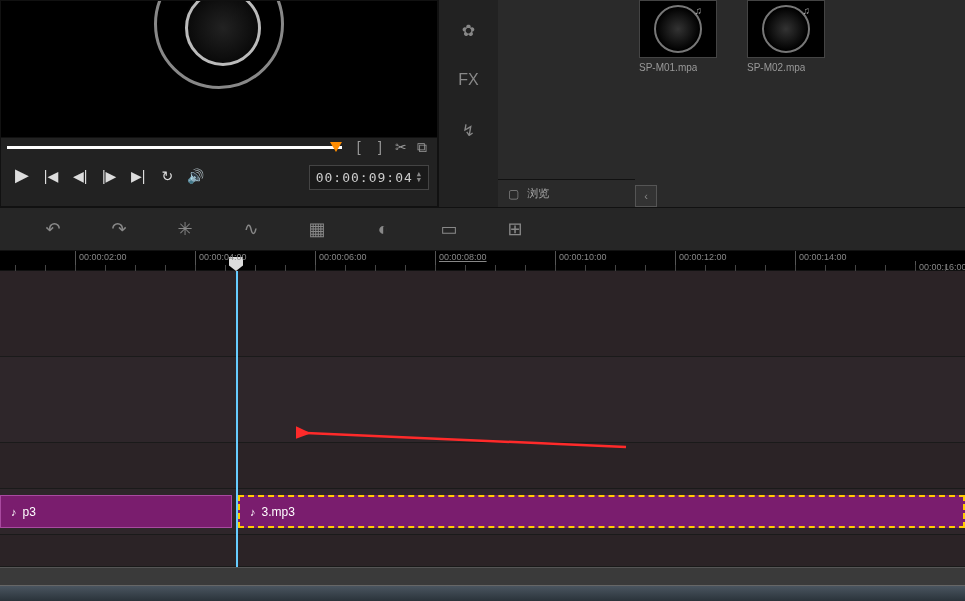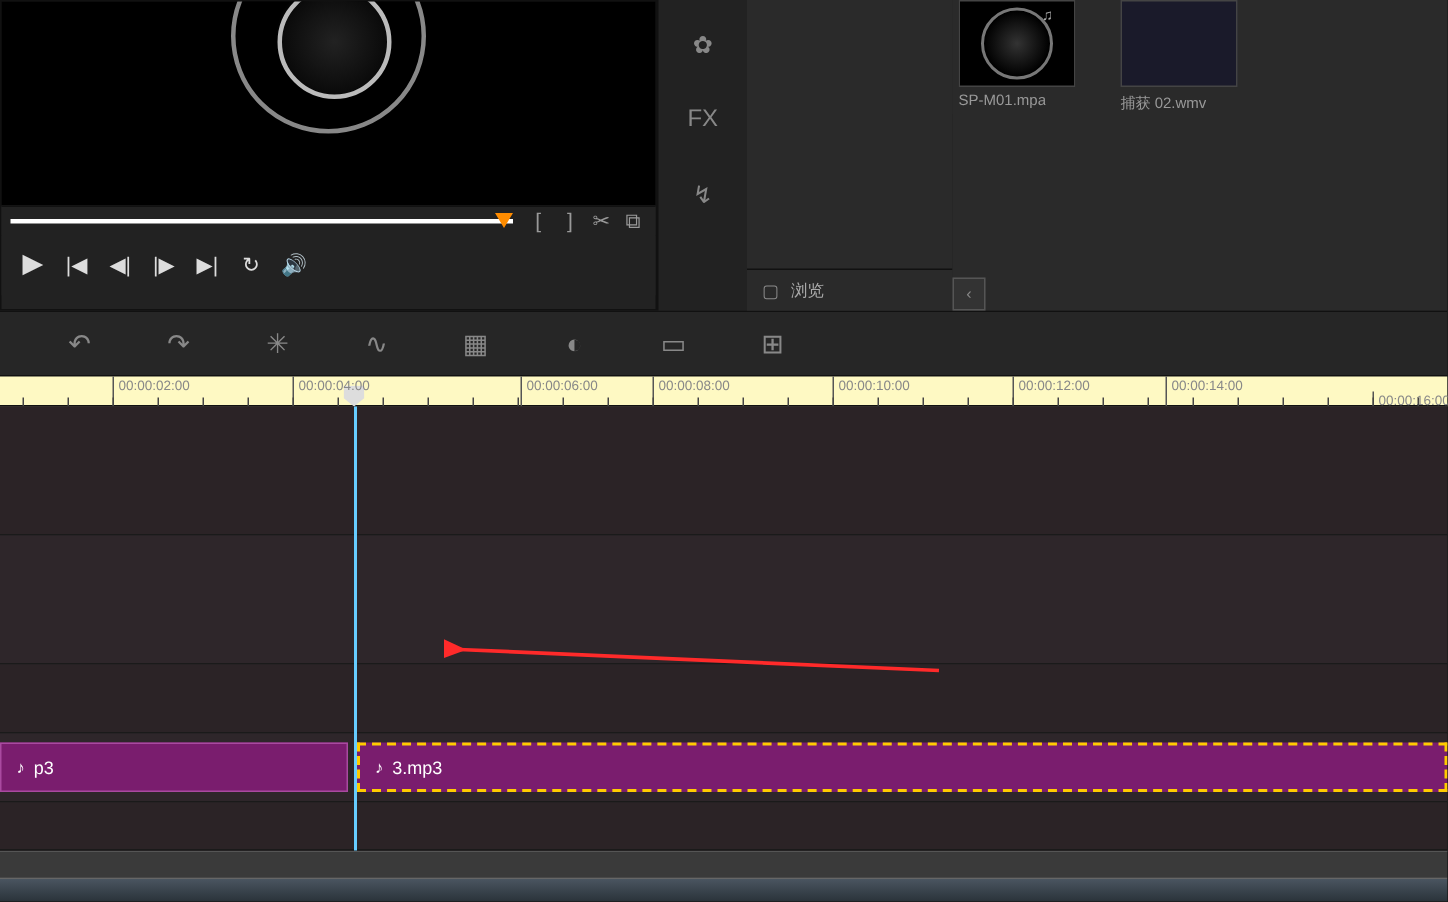--- a/index.html
+++ b/index.html
@@ -232,6 +232,10 @@
         <div class="thumb">
           <div class="thumb-img audio"></div>
           <div class="thumb-name">SP-M01.mpa</div>
+        </div>
+        <div class="thumb">
+          <div class="thumb-img audio"></div>
+          <div class="thumb-name">SP-M02.mpa</div>
         </div>
         <div class="thumb">
           <div class="thumb-img screenshot">

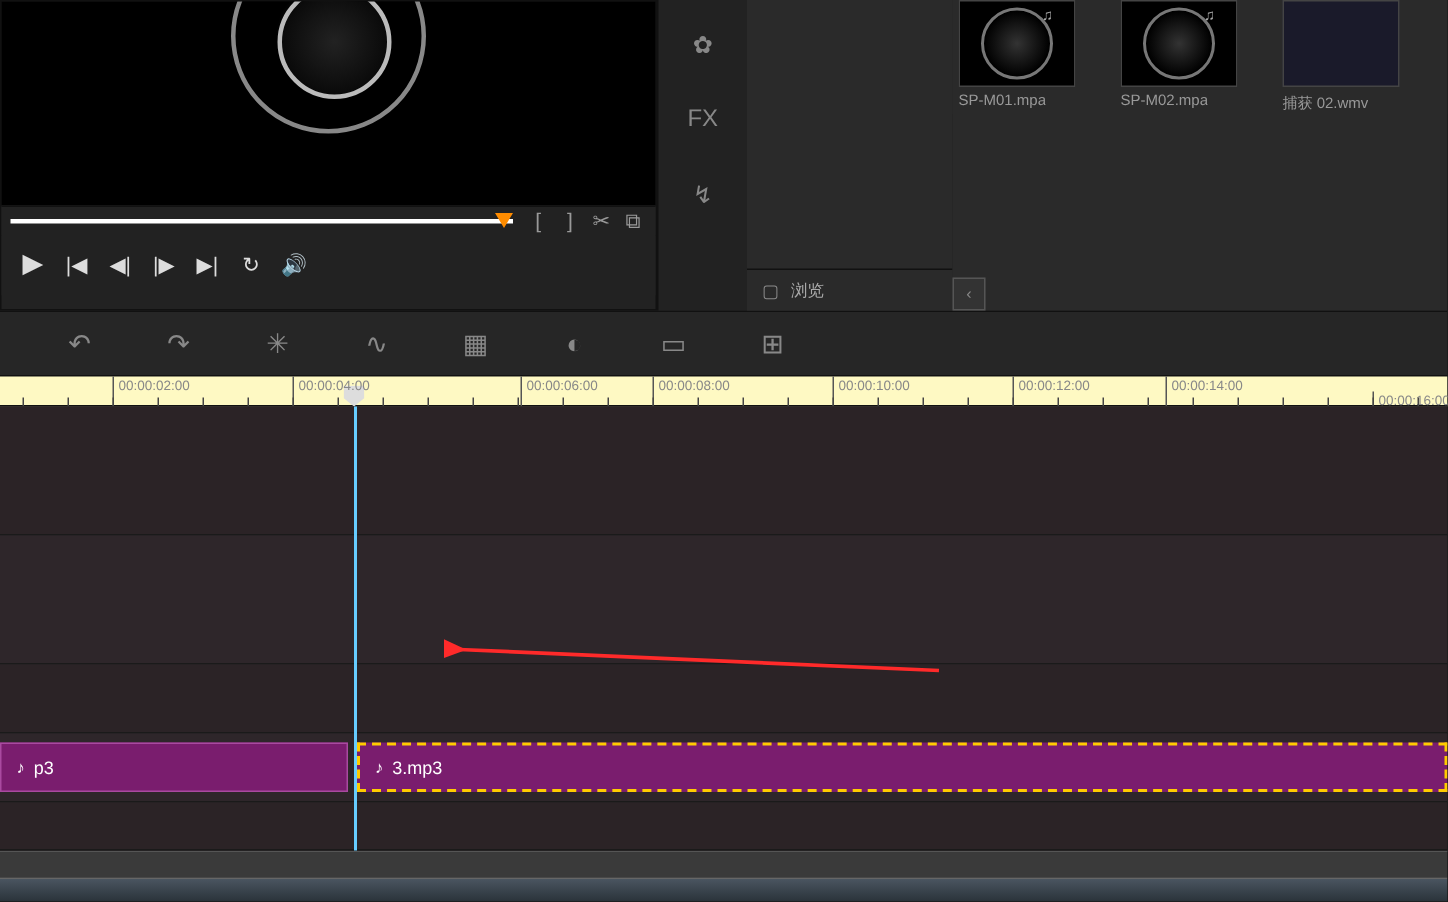--- a/index.html
+++ b/index.html
@@ -236,20 +236,6 @@
         <div class="thumb">
           <div class="thumb-img audio"></div>
           <div class="thumb-name">SP-M02.mpa</div>
-        </div>
-        <div class="thumb">
-          <div class="thumb-img screenshot">
-            <i></i>
-            <i></i>
-            <i></i>
-            <i></i>
-            <i></i>
-            <i></i>
-            <i></i>
-            <i></i>
-            <i></i>
-          </div>
-          <div class="thumb-name">捕获 02.wmv</div>
         </div>
       </div>
     <div class="lib-back">‹</div>

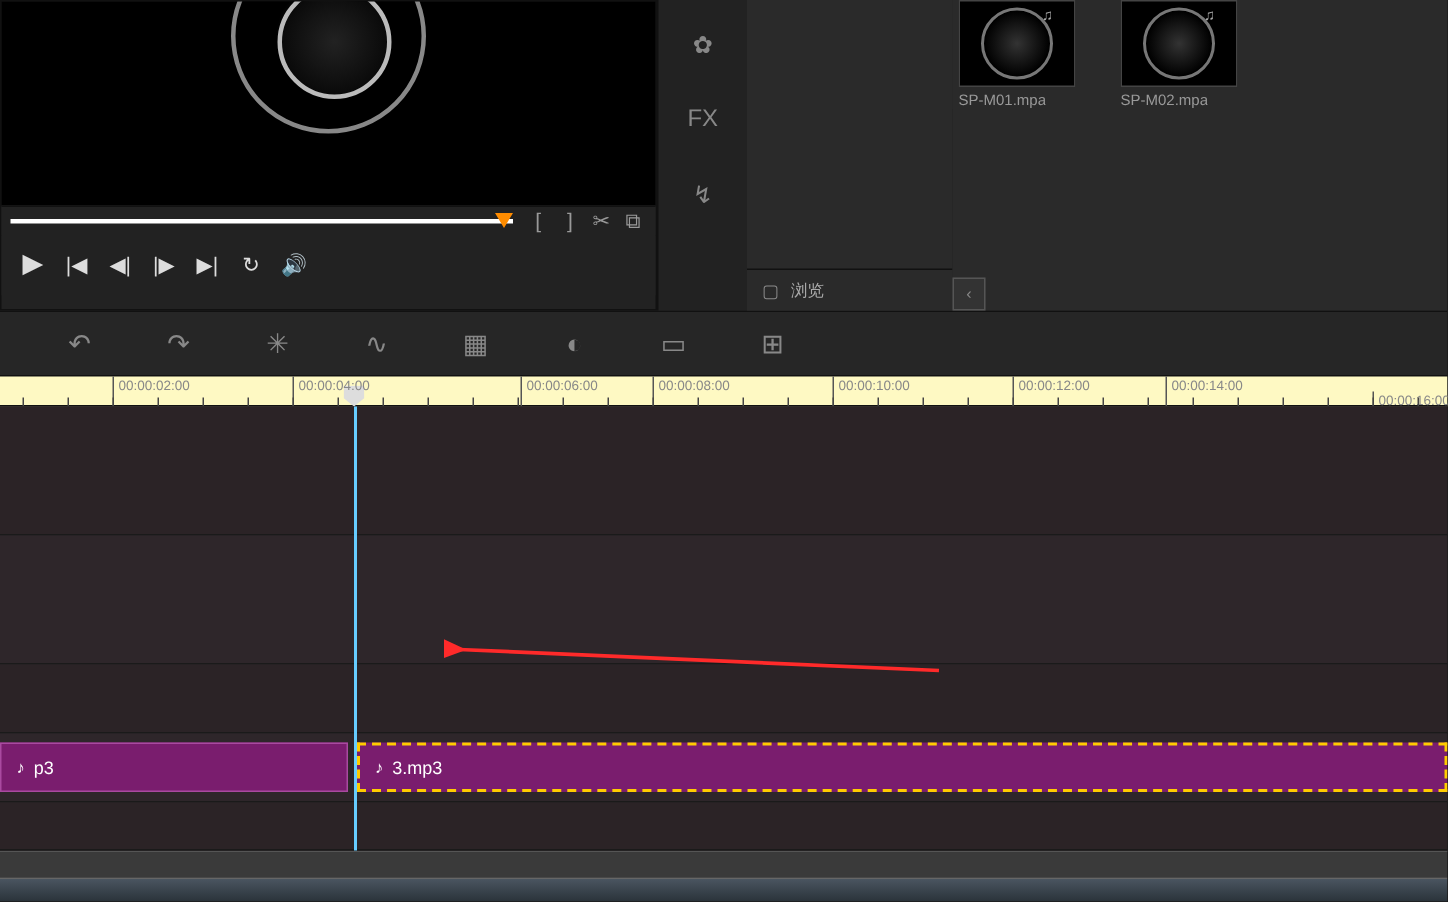--- a/index.html
+++ b/index.html
@@ -210,6 +210,13 @@
         <span>▶|</span>
         <span>↻</span>
         <span>🔊</span>
+      </div>
+      <div class="tc-box">
+        <span>00:00:09:04</span>
+        <span class="tc-spin">
+          <span>▲</span>
+          <span>▼</span>
+        </span>
       </div>
     </div>
   </div>

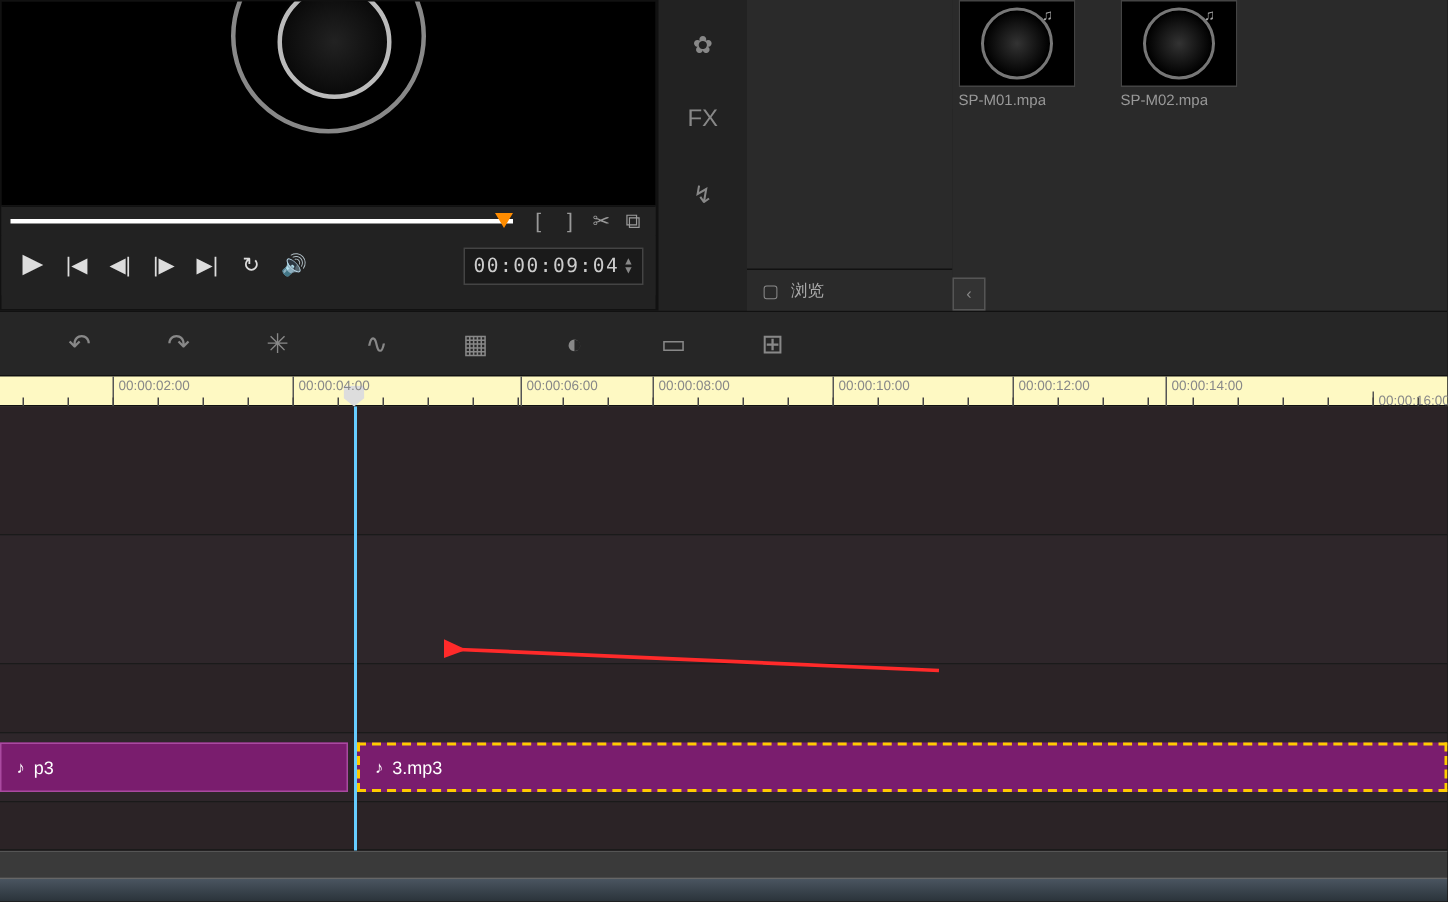--- a/index.html
+++ b/index.html
@@ -130,7 +130,7 @@
   }
 
   .ruler {
-    height: 20px; background: #fef9c3; position: relative;
+    height: 20px; background: #000000; position: relative;
     border-bottom: 1px solid #111; font-size: 9px; color: #888;
   }
   .ruler .tick {

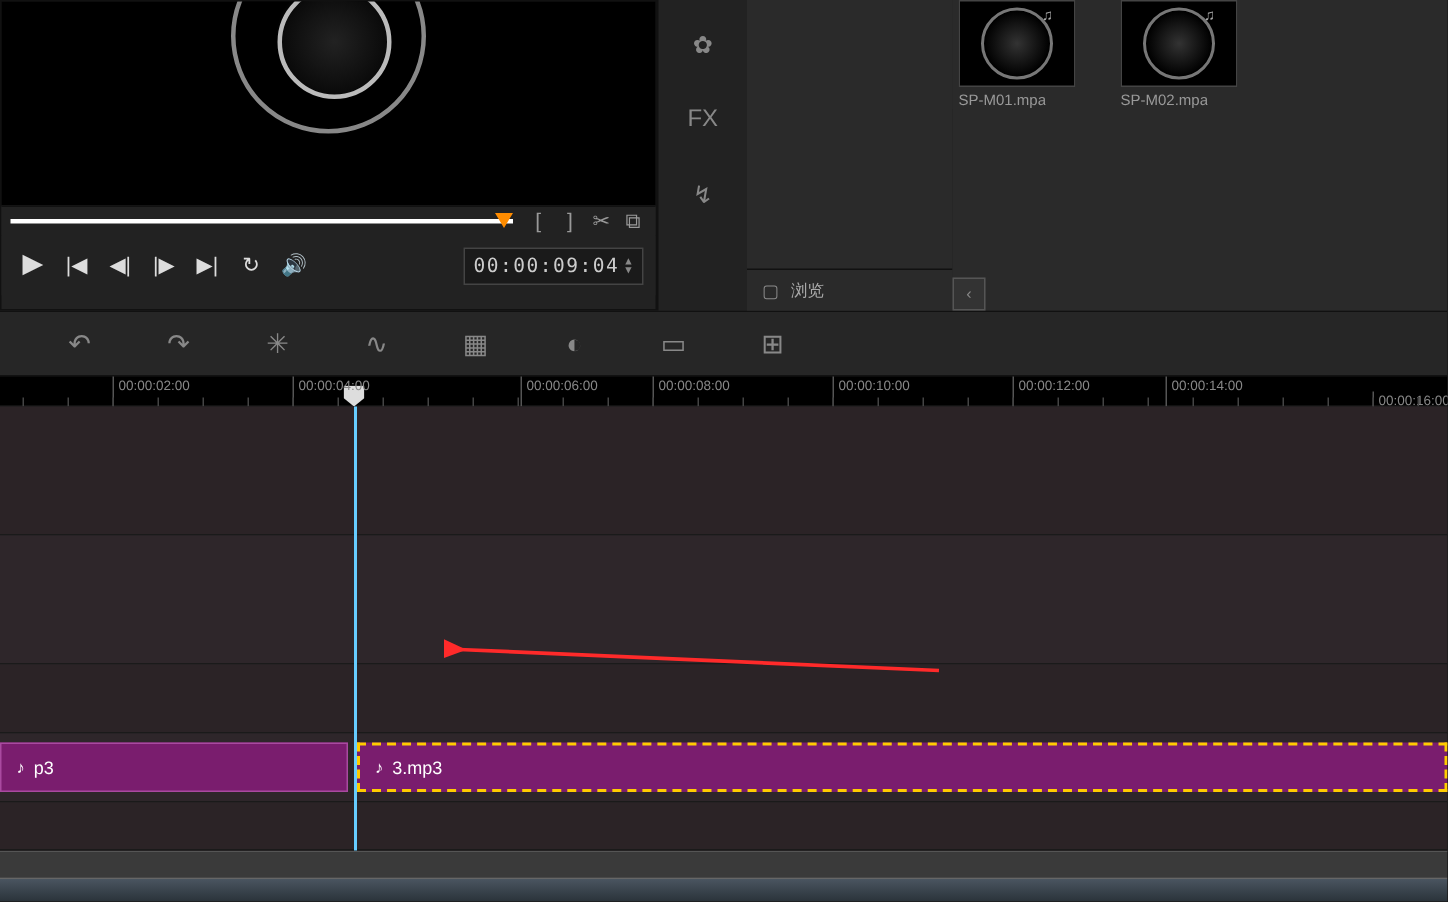--- a/index.html
+++ b/index.html
@@ -264,7 +264,7 @@
   <div class="playhead-marker" id="ph-marker" style="left: 236px;"></div>
 <div class="tick" style="left: 75px;">00:00:02:00</div>
     <div class="tick" style="left: 195px;">00:00:04:00</div>
-    <div class="tick" style="left: 315px; margin-left: 32px;">00:00:06:00</div>
+    <div class="tick" style="left: 315px;">00:00:06:00</div>
     <div class="tick" style="left: 435px;">00:00:08:00</div>
     <div class="tick" style="left: 555px; text-align: center;">00:00:10:00</div>
     <div class="tick" style="left: 675px;">00:00:12:00</div>

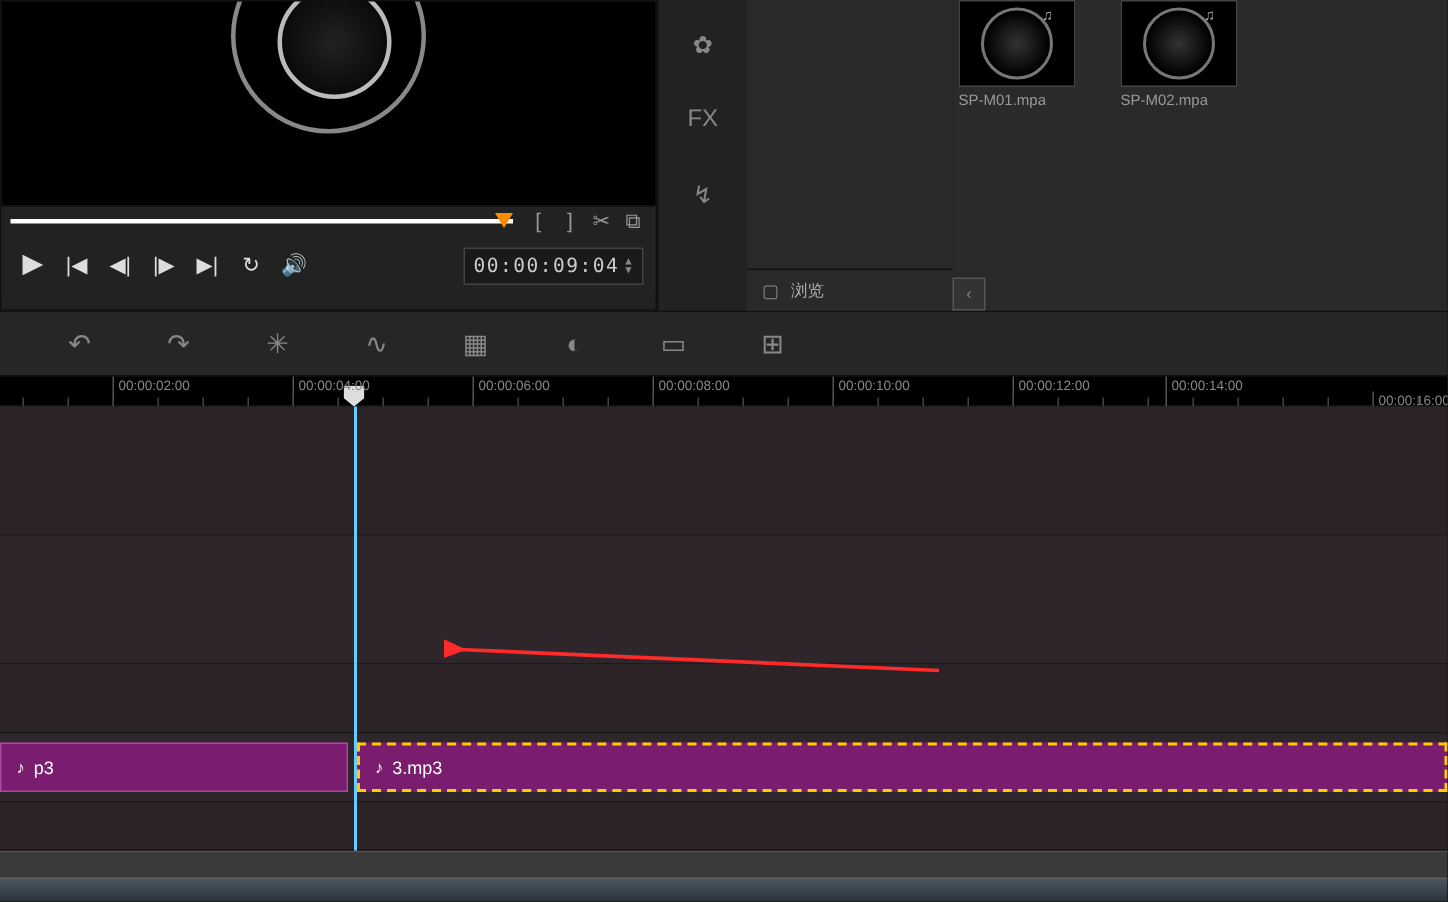--- a/index.html
+++ b/index.html
@@ -265,7 +265,7 @@
 <div class="tick" style="left: 75px;">00:00:02:00</div>
     <div class="tick" style="left: 195px;">00:00:04:00</div>
     <div class="tick" style="left: 315px;">00:00:06:00</div>
-    <div class="tick" style="left: 435px;">00:00:08:00</div>
+    <div class="tick" style="left: 435px; text-decoration: underline;">00:00:08:00</div>
     <div class="tick" style="left: 555px; text-align: center;">00:00:10:00</div>
     <div class="tick" style="left: 675px;">00:00:12:00</div>
     <div class="tick" style="left: 777px;">00:00:14:00</div>

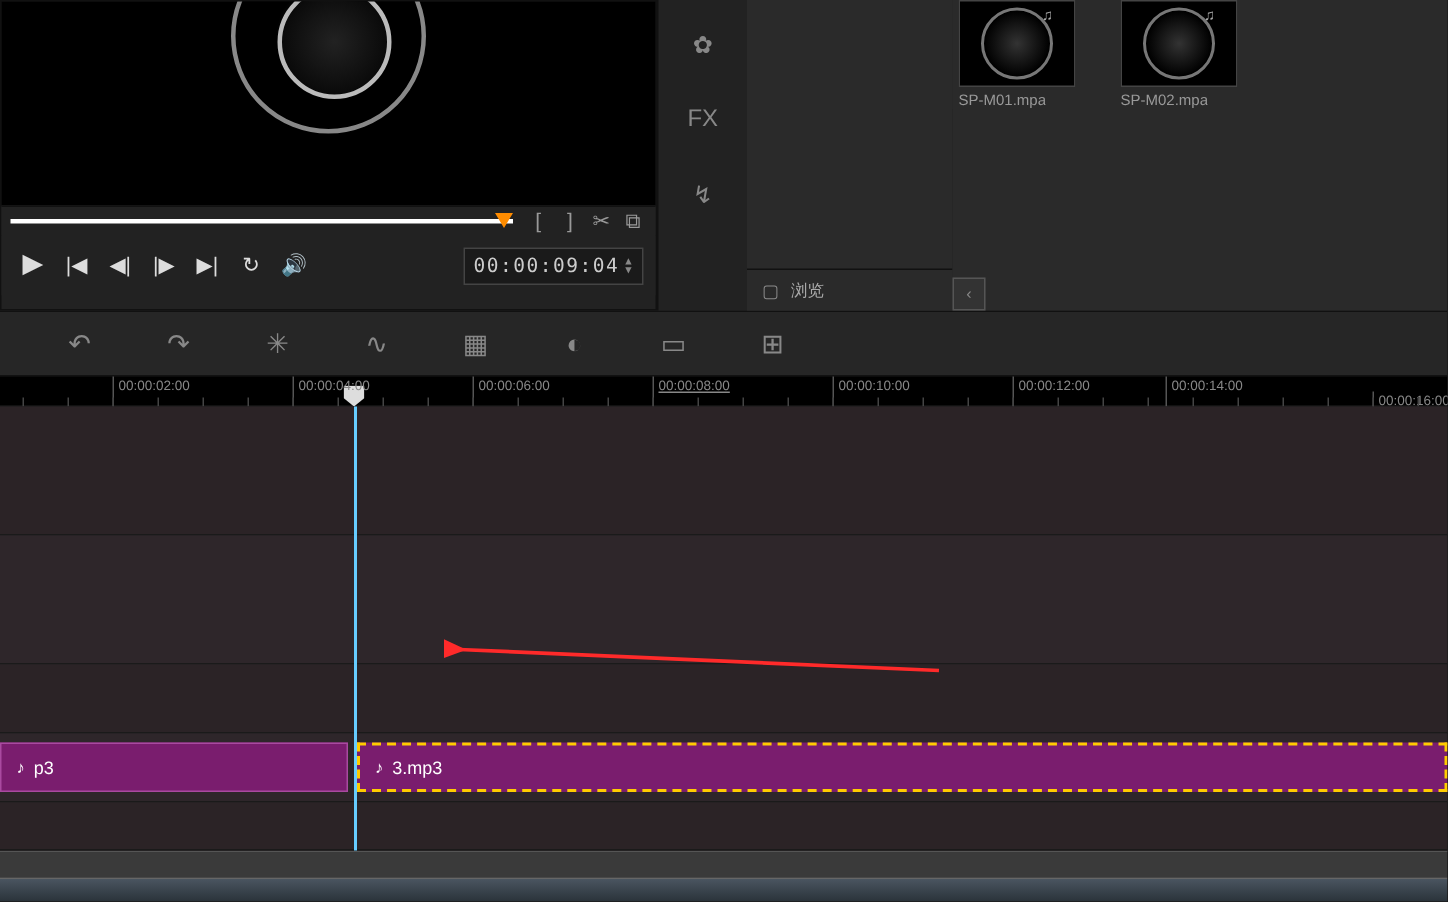--- a/index.html
+++ b/index.html
@@ -268,7 +268,7 @@
     <div class="tick" style="left: 435px; text-decoration: underline;">00:00:08:00</div>
     <div class="tick" style="left: 555px; text-align: center;">00:00:10:00</div>
     <div class="tick" style="left: 675px;">00:00:12:00</div>
-    <div class="tick" style="left: 777px;">00:00:14:00</div>
+    <div class="tick" style="left: 795px;">00:00:14:00</div>
     <div class="tick" style="left: 915px; margin-top: 10px;">00:00:16:00</div>
     <div class="minor" style="left: 15px;"></div>
     <div class="minor" style="left: 45px;"></div>

